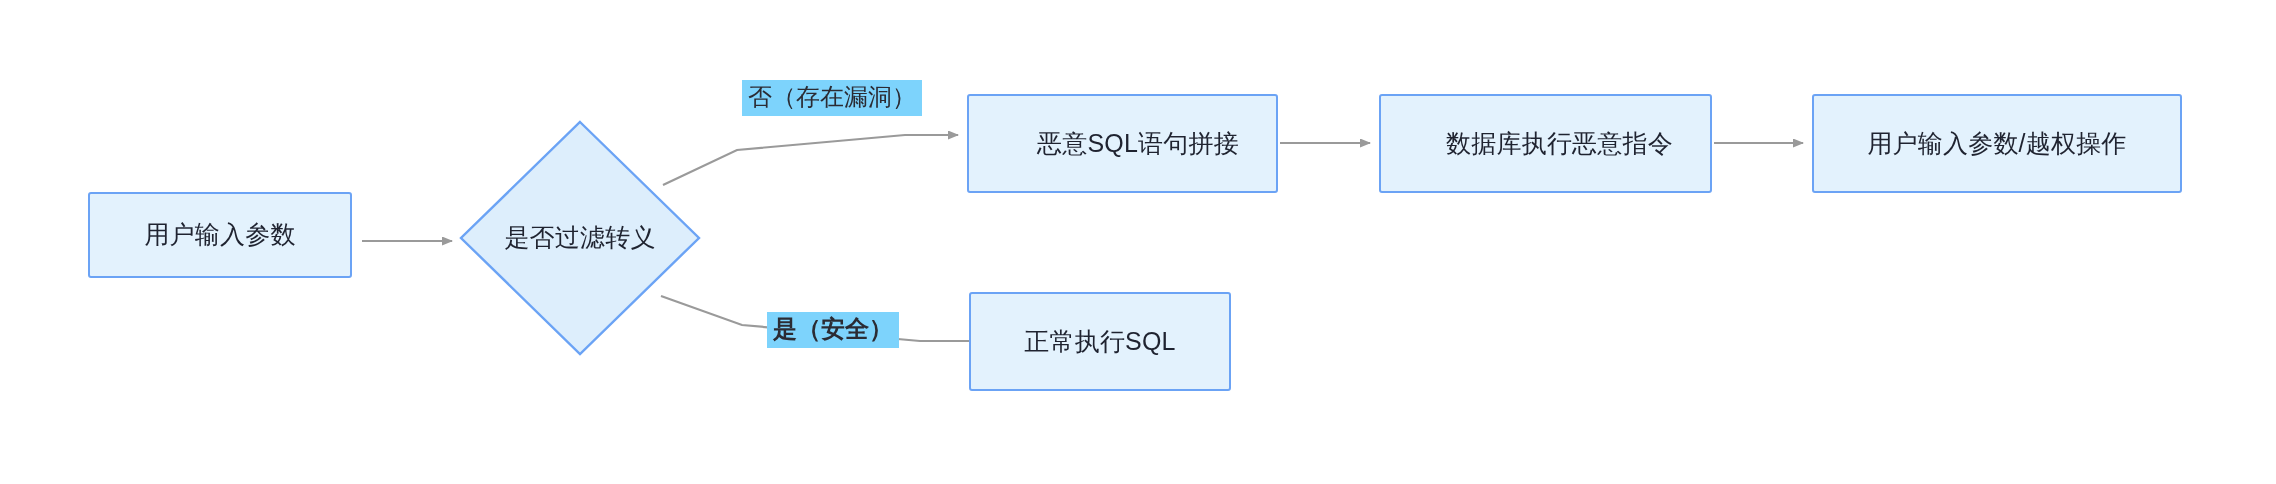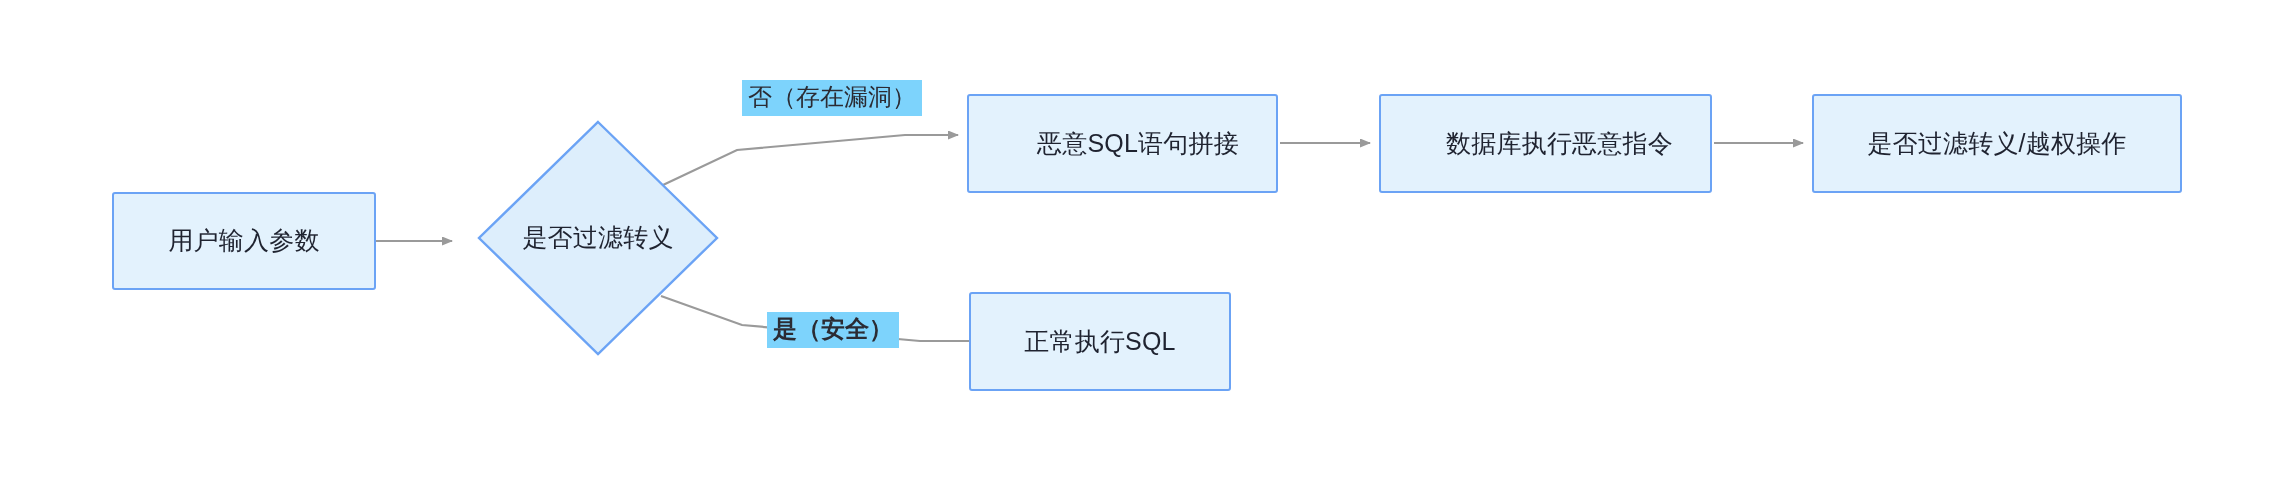--- a/index.html
+++ b/index.html
@@ -111,7 +111,7 @@
   </div>
 
   <div class="node node-rect" style="left:1812px; top:94px; width:370px; height:99px;">
-    <span>是否过滤转义/越权操作</span>
+    <span>用户输入参数/越权操作</span>
   </div>
 
   <div class="node node-rect" style="left:969px; top:292px; width:262px; height:99px;">

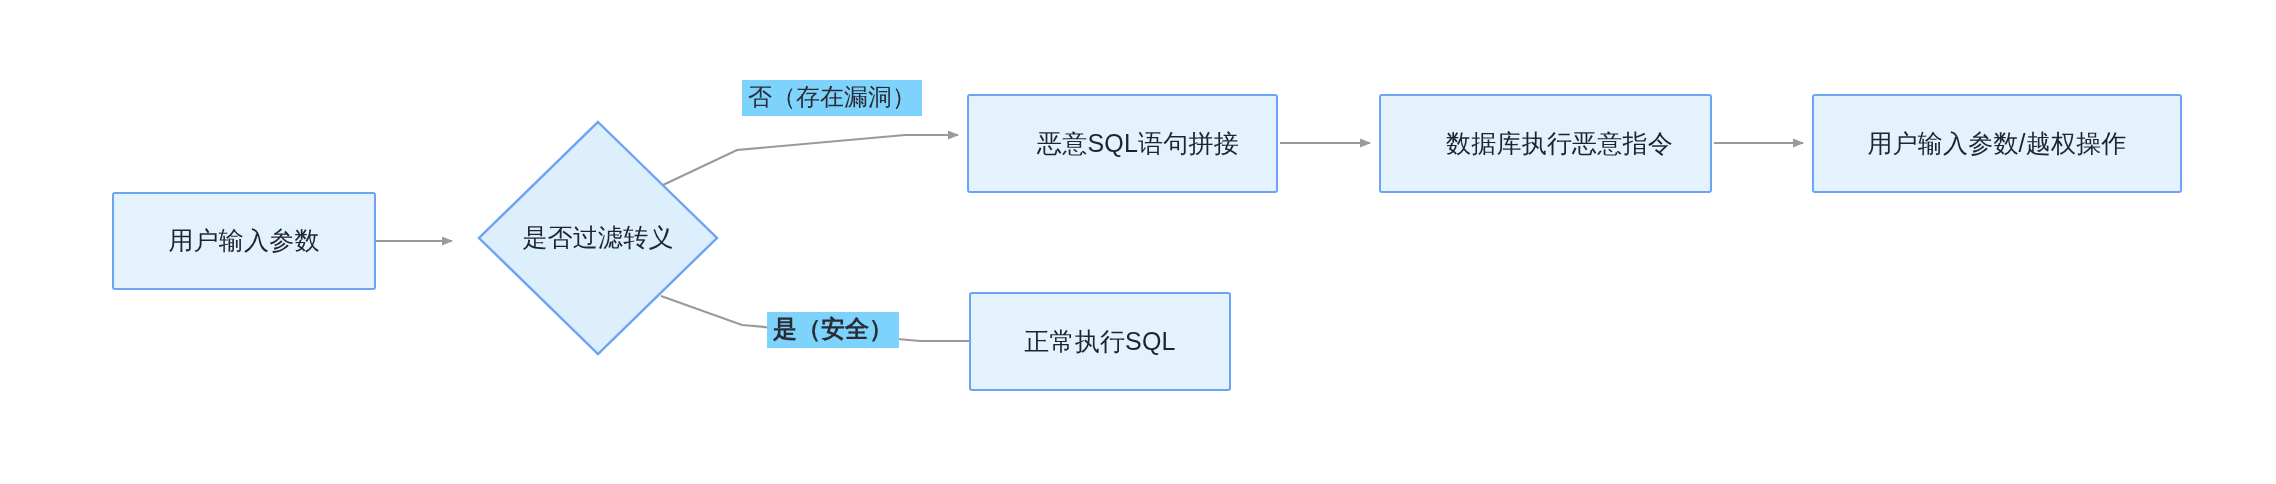--- a/index.html
+++ b/index.html
@@ -91,7 +91,7 @@
     <line x1="1714" y1="143" x2="1803" y2="143" stroke="#9a9a9a" stroke-width="2.2" marker-end="url(#arrowhead)"></line>
   </svg>
 
-  <div class="node node-rect" style="left:112px; top:192px; width:264px; height:98px;">
+  <div class="node node-rect" style="left:88px; top:192px; width:264px; height:86px;">
     <span>用户输入参数</span>
   </div>
 

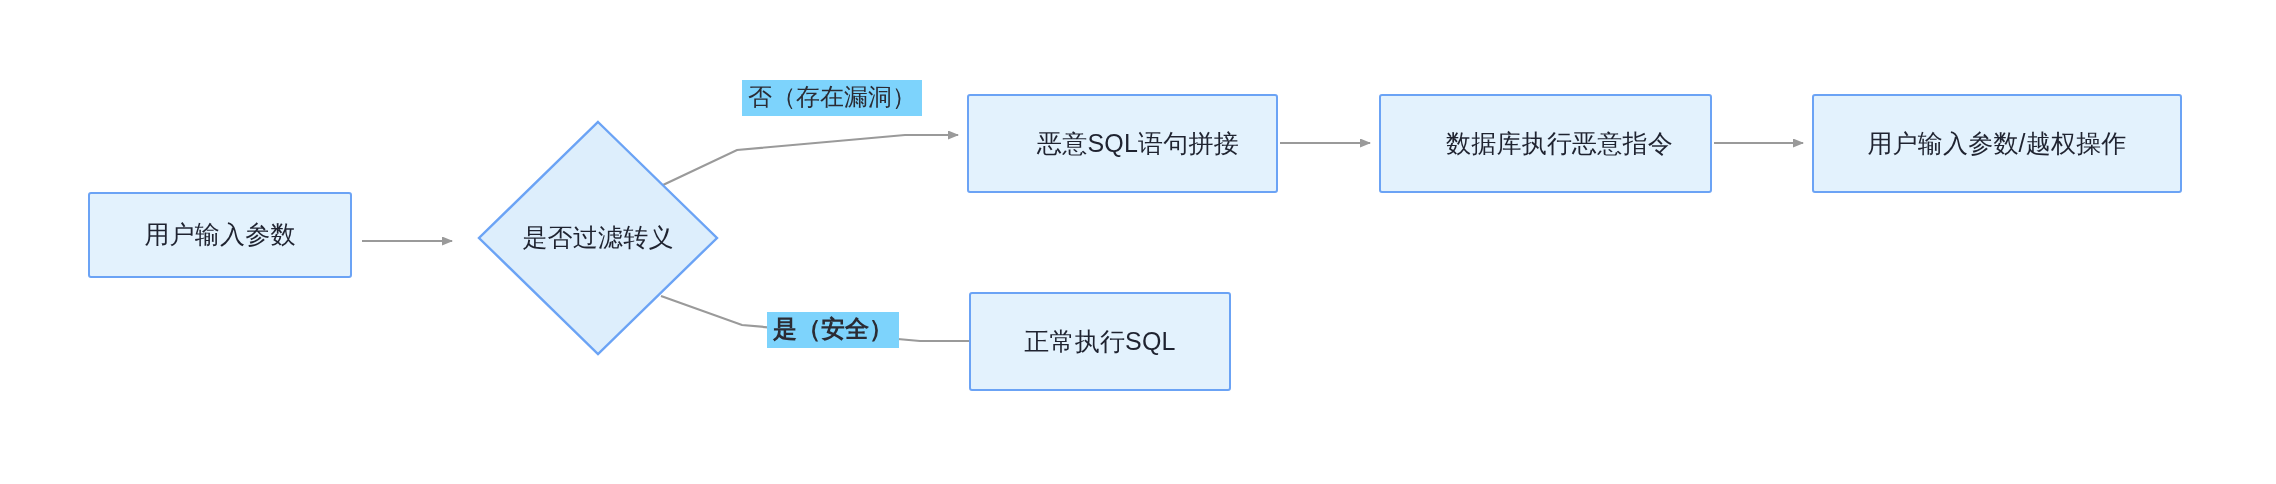--- a/index.html
+++ b/index.html
@@ -95,7 +95,7 @@
     <span>用户输入参数</span>
   </div>
 
-  <div class="node node-diamond" style="left:477px; top:120px; width:242px; height:236px;">
+  <div class="node node-diamond" style="left:459px; top:120px; width:242px; height:236px;">
     <svg class="diamond-shape" viewBox="0 0 242 236" preserveAspectRatio="none" xmlns="http://www.w3.org/2000/svg">
       <polygon points="121,2 240,118 121,234 2,118" fill="#ddeefc" stroke="#6ba3f5" stroke-width="2.4"></polygon>
     </svg>

